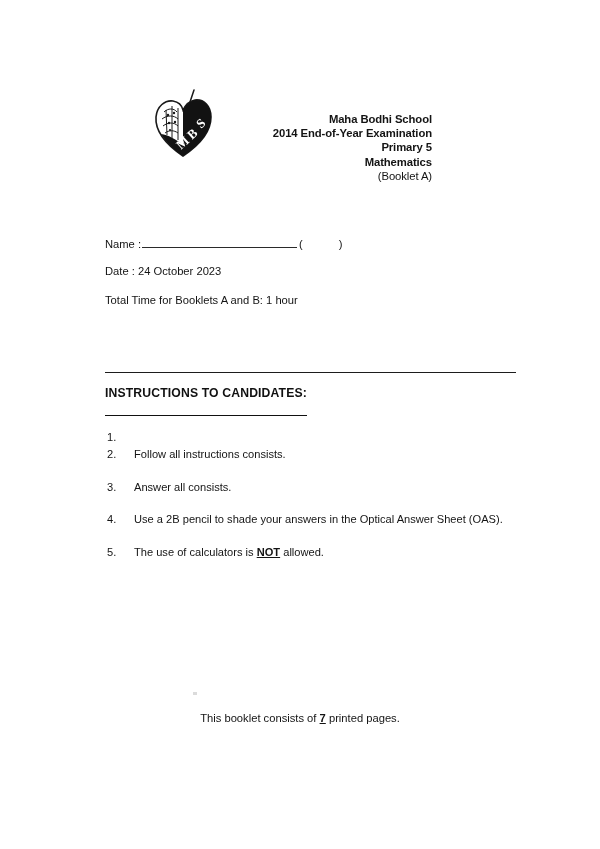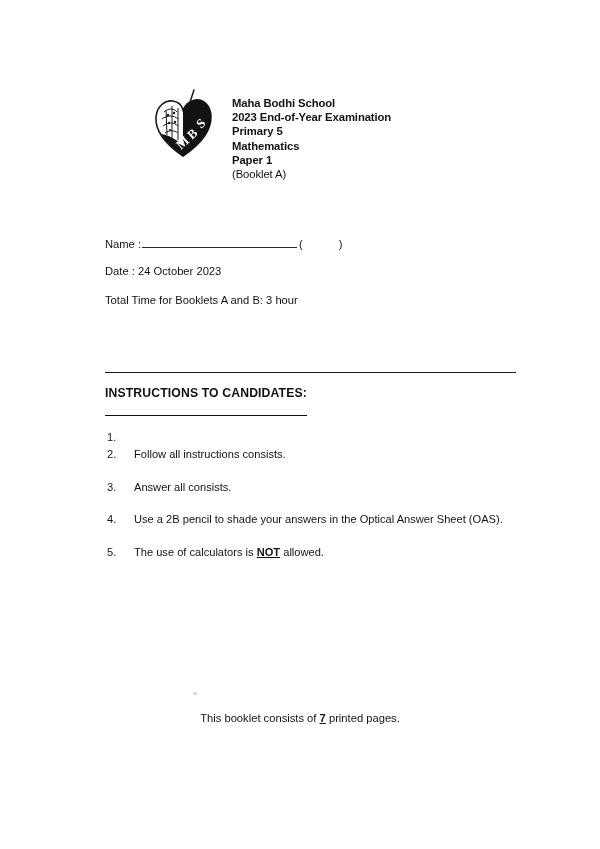--- a/index.html
+++ b/index.html
@@ -43,9 +43,9 @@
   #header-text {
     position: absolute;
     left: 232px;
-    top: 8px;
+    top: 24px;
     width: 200px;
-    text-align: left;
+    text-align: right;
     line-height: 14.2px;
   }
   #header-text .hline {

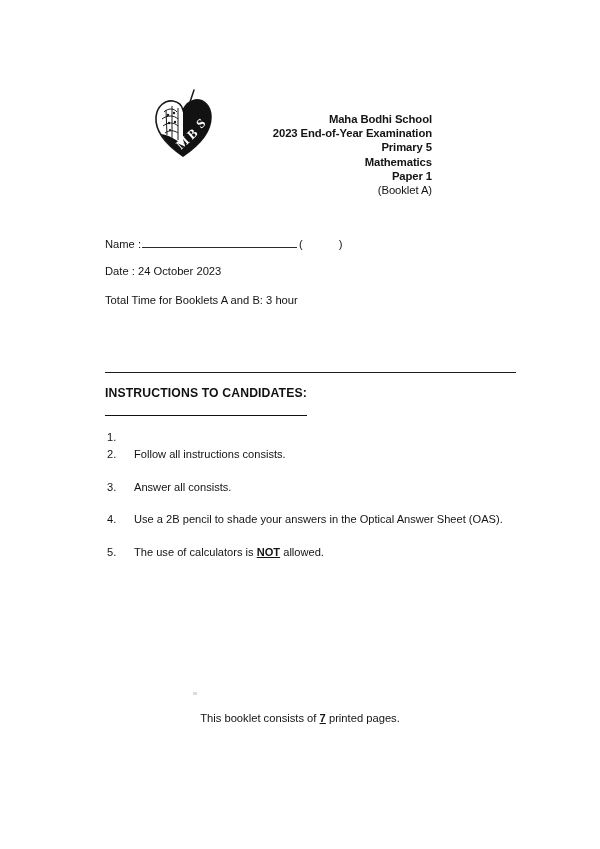--- a/index.html
+++ b/index.html
@@ -214,7 +214,7 @@
 
     <div id="header-text">
       <div class="hline">Maha Bodhi School</div>
-      <div class="hline">2023 End-of-Year Examination</div>
+      <div class="hline">2014 End-of-Year Examination</div>
       <div class="hline">Primary 5</div>
       <div class="hline">Mathematics</div>
       <div class="hline">Paper 1</div>

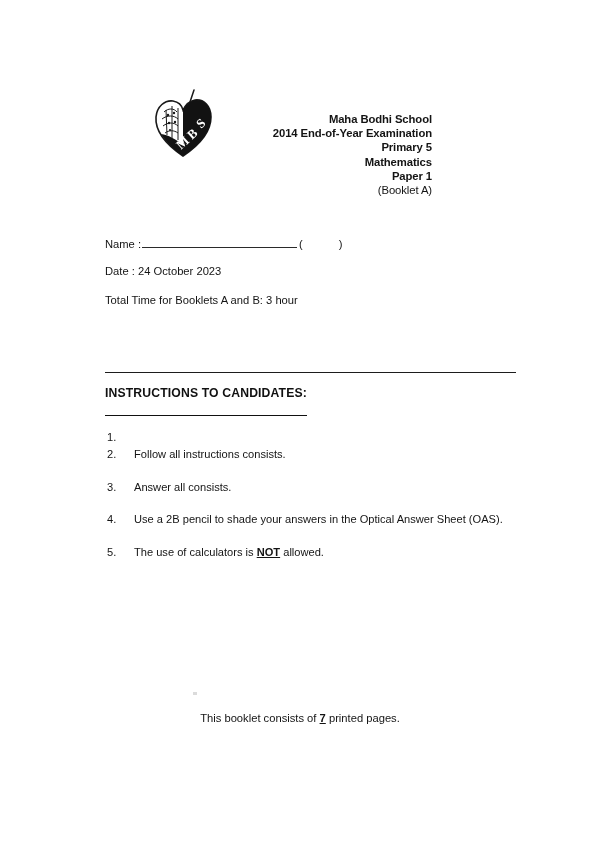--- a/index.html
+++ b/index.html
@@ -217,7 +217,6 @@
       <div class="hline">2014 End-of-Year Examination</div>
       <div class="hline">Primary 5</div>
       <div class="hline">Mathematics</div>
-      <div class="hline">Paper 1</div>
       <div class="hline normal">(Booklet A)</div>
     </div>
   </div>

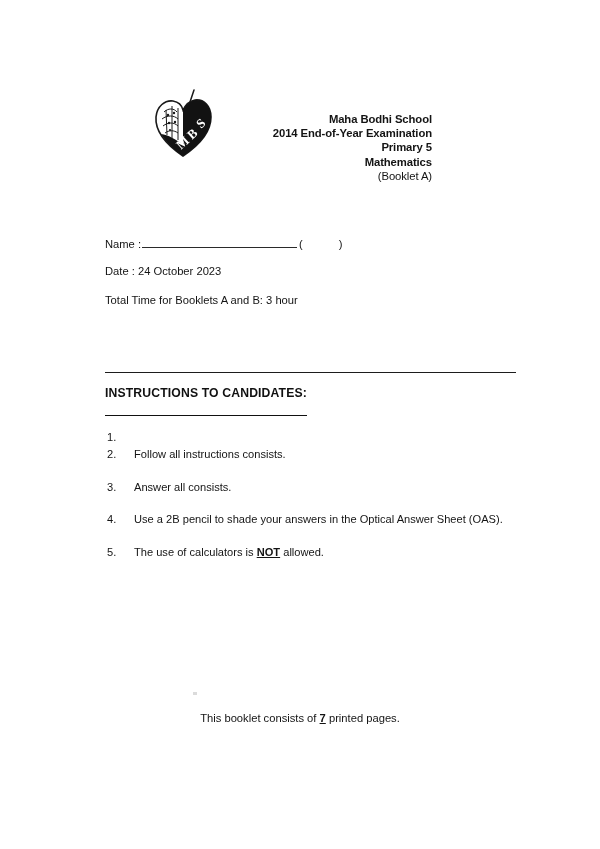--- a/index.html
+++ b/index.html
@@ -233,7 +233,7 @@
     </div>
 
     <div class="field-row">
-      <span class="field-label">Total Time for Booklets A and B: 3 hour</span>
+      <span class="field-label">Total Time for Booklets A and B: 1 hour</span>
     </div>
   </div>
 

